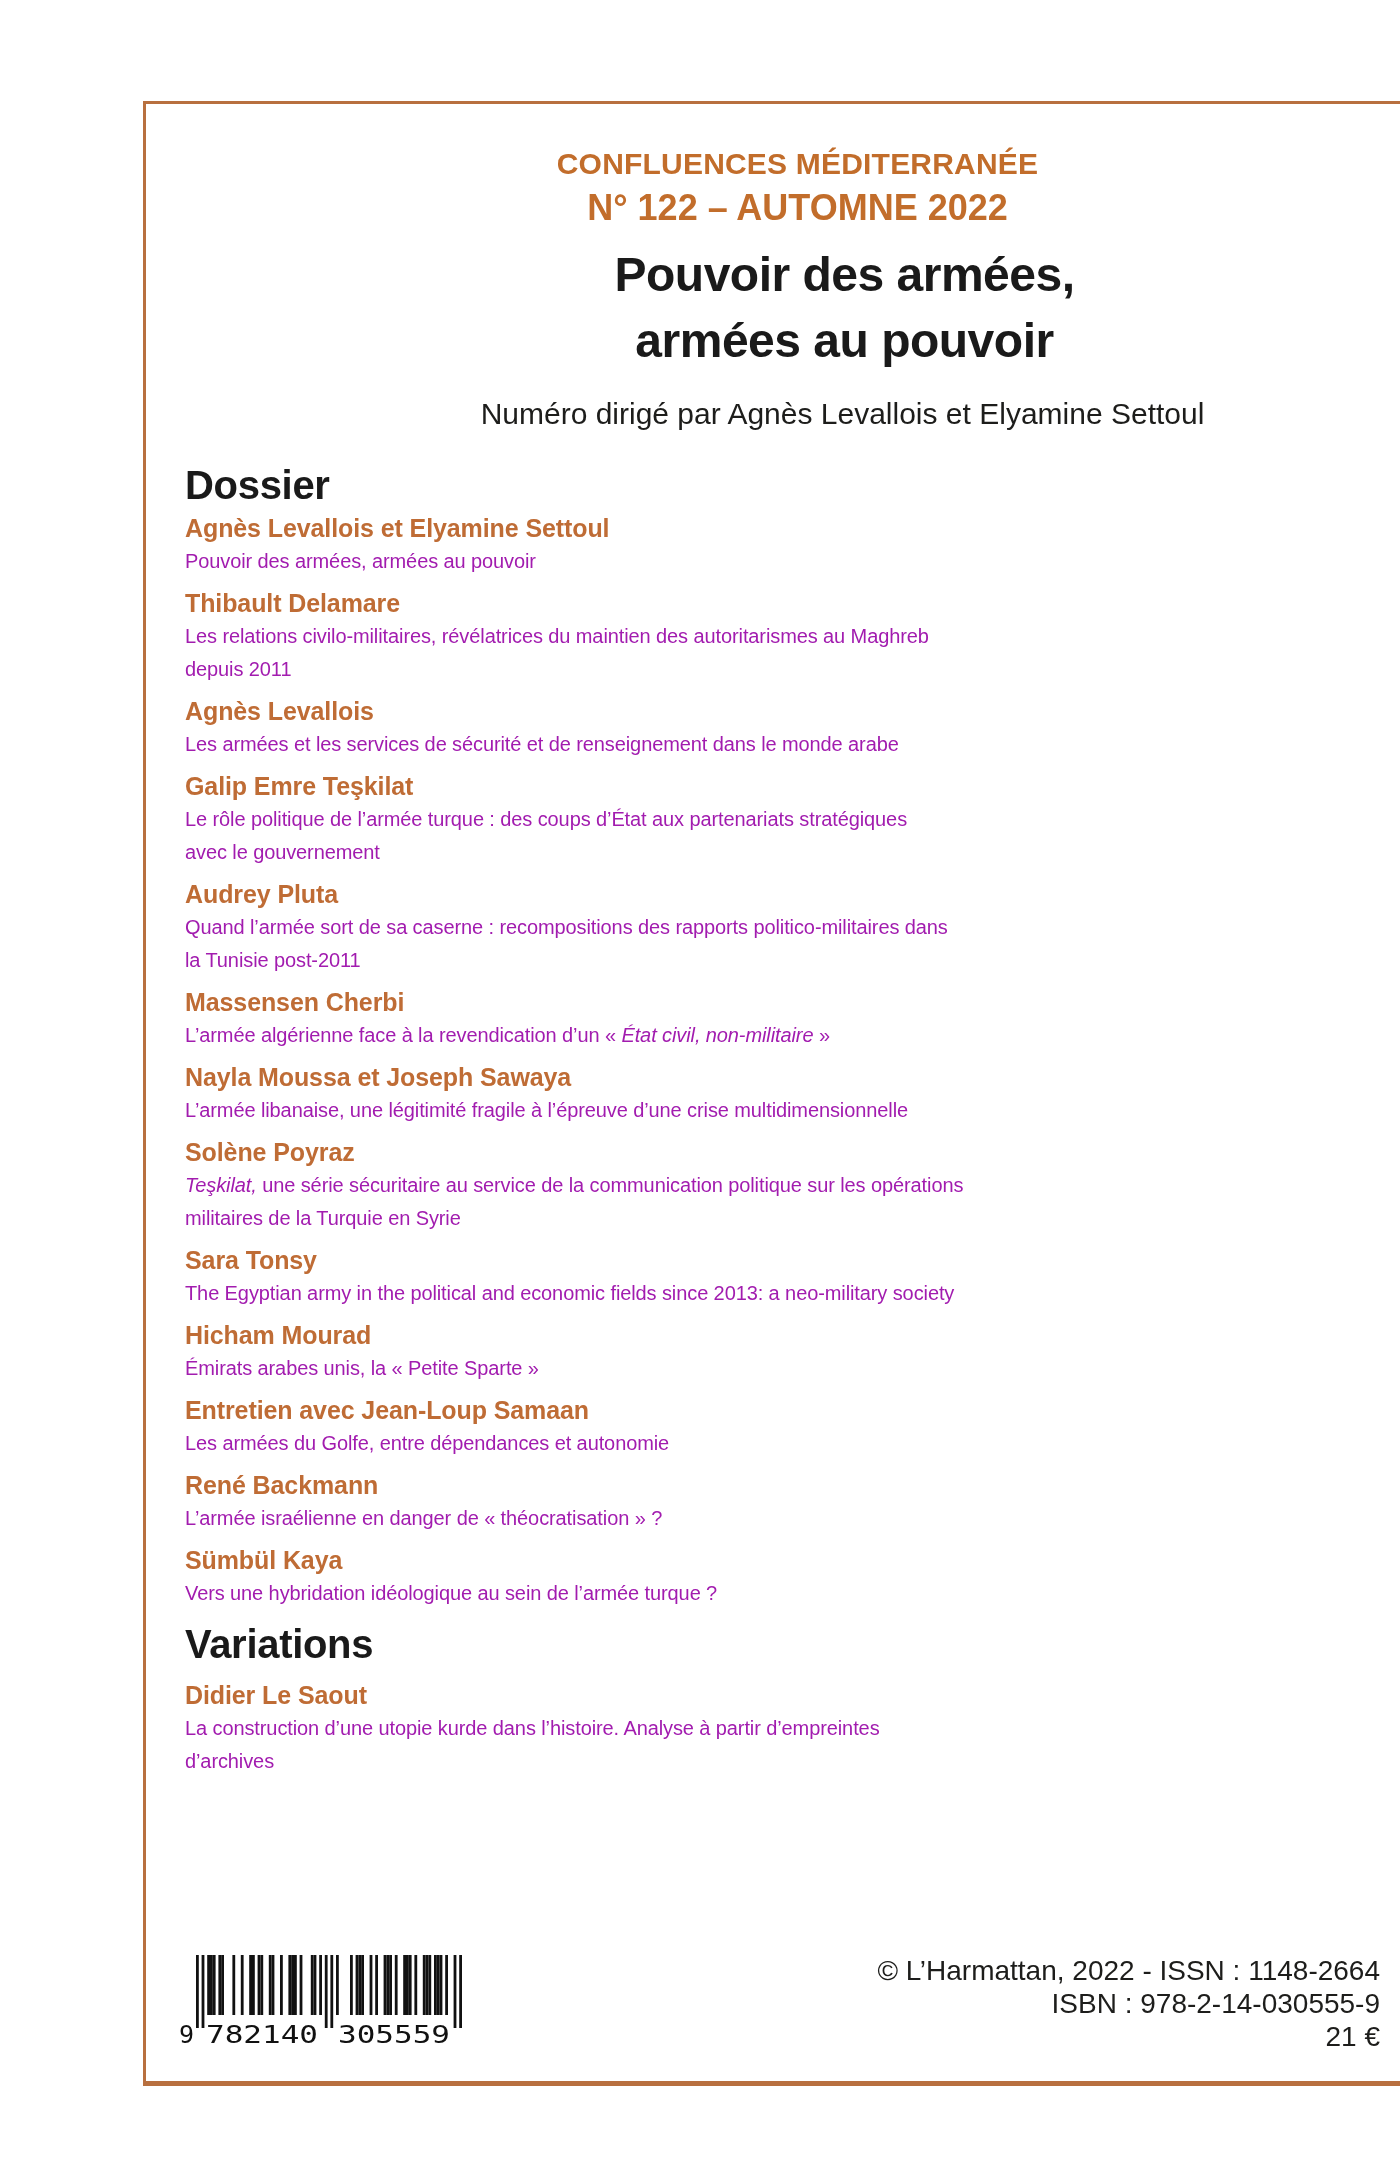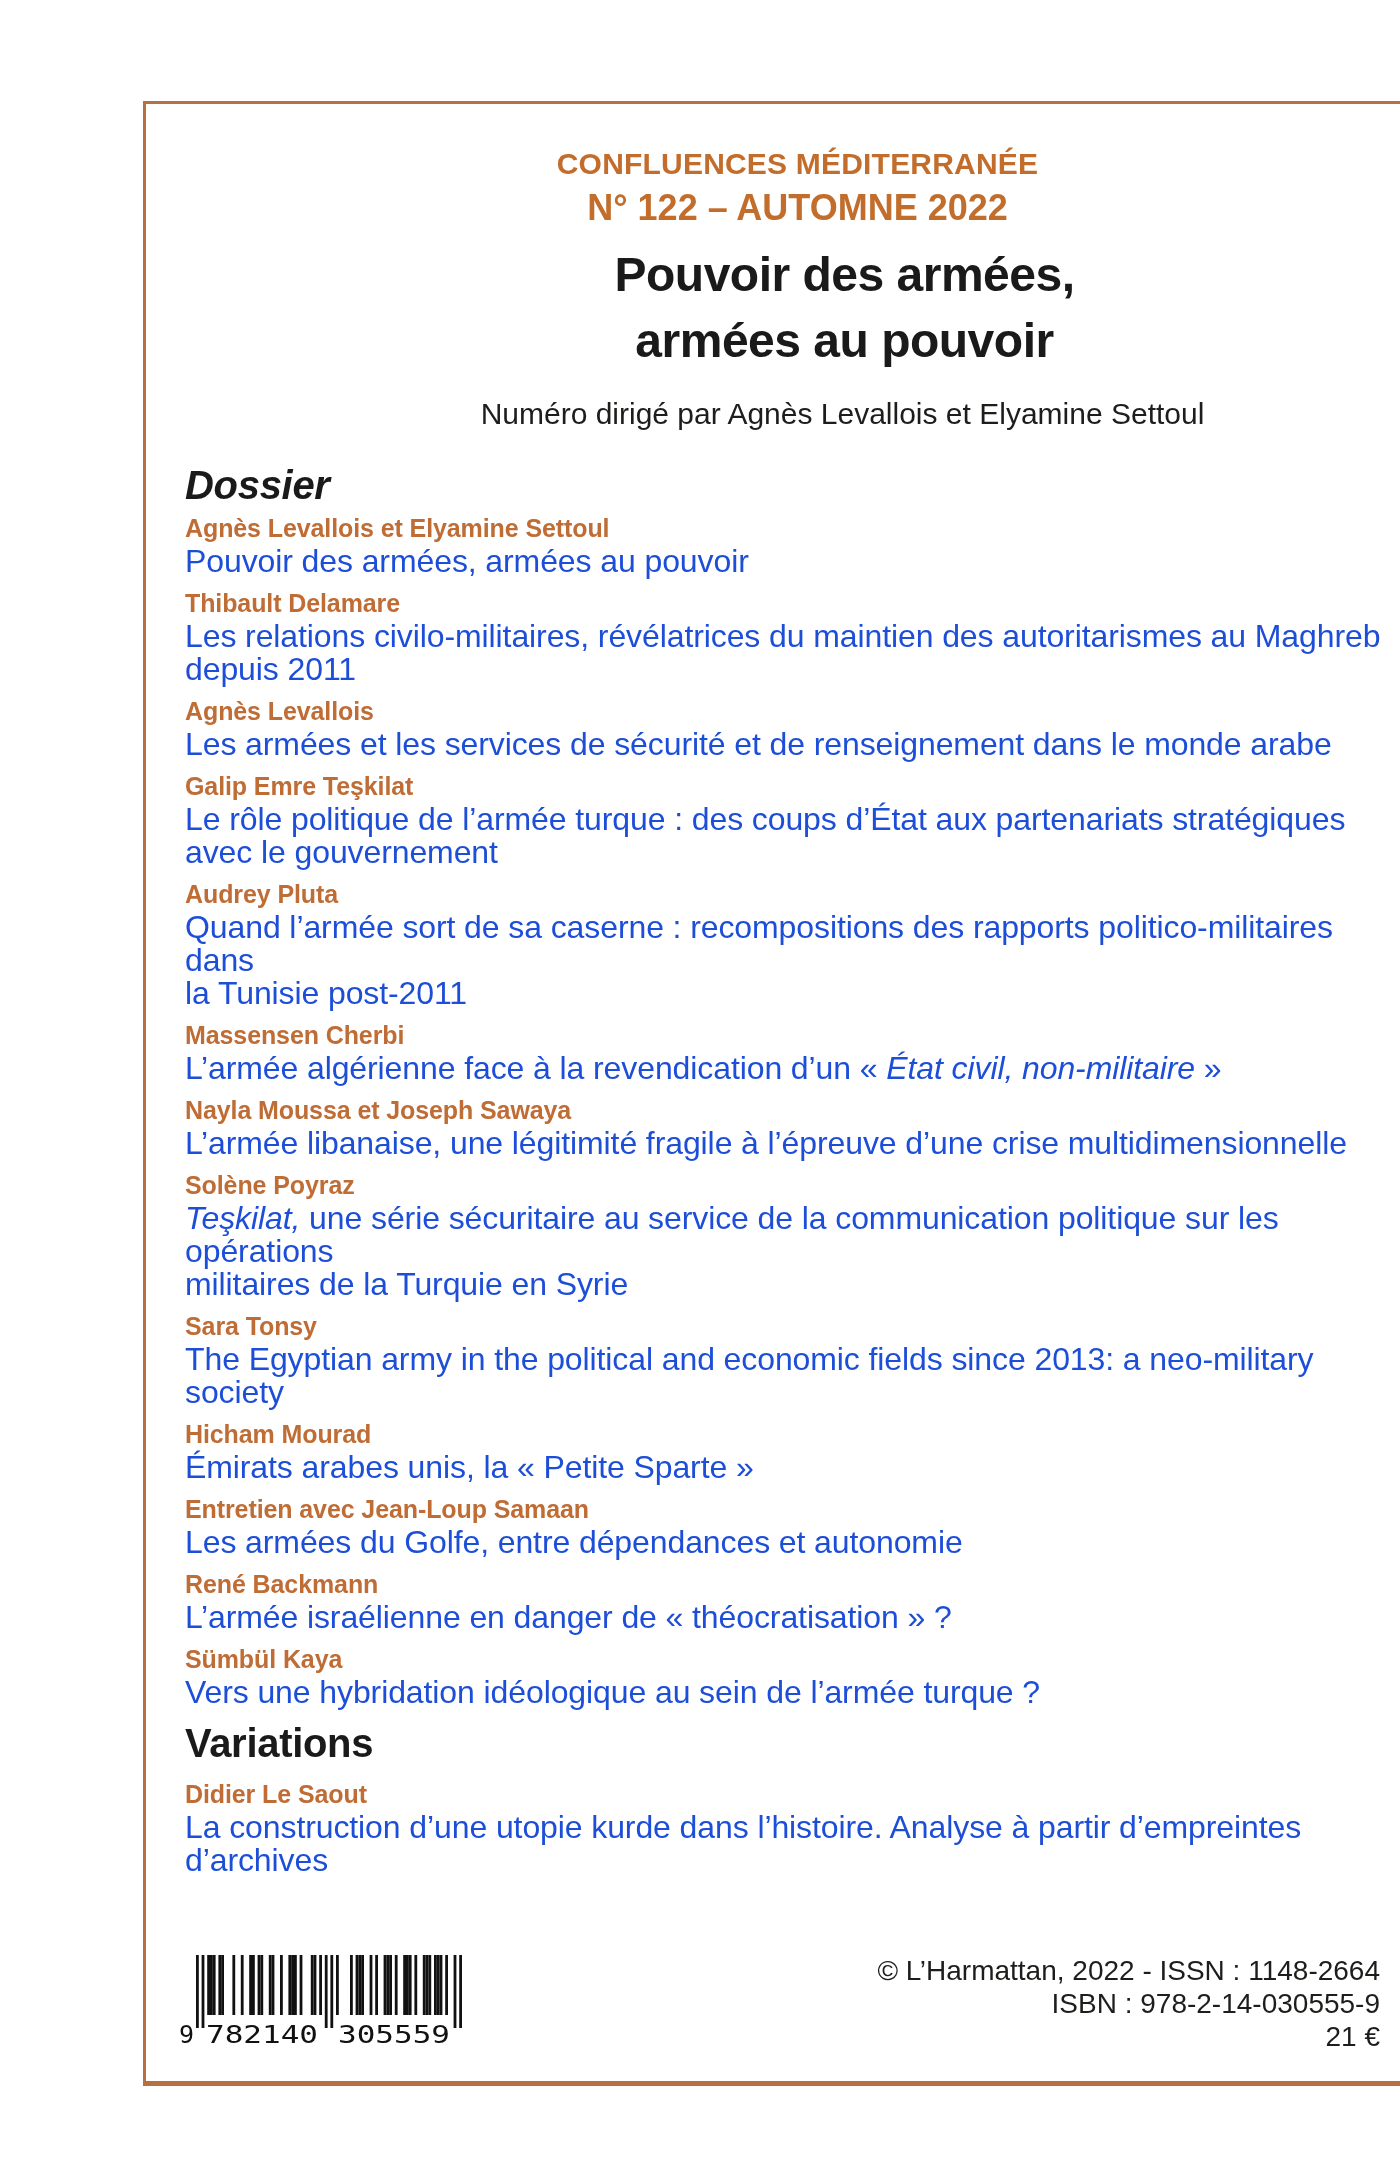--- a/index.html
+++ b/index.html
@@ -70,7 +70,7 @@
     color: #1a1a1a;
     letter-spacing: -0.3px;
   }
-  .section-dossier .section-heading { margin-top: 26px; font-style: italic; }
+  .section-dossier .section-heading { margin-top: 26px; }
   .section-variations .section-heading { margin-top: 4px; }
   .entries { margin-top: 2px; }
   .section-variations .entries { margin-top: 10px; }

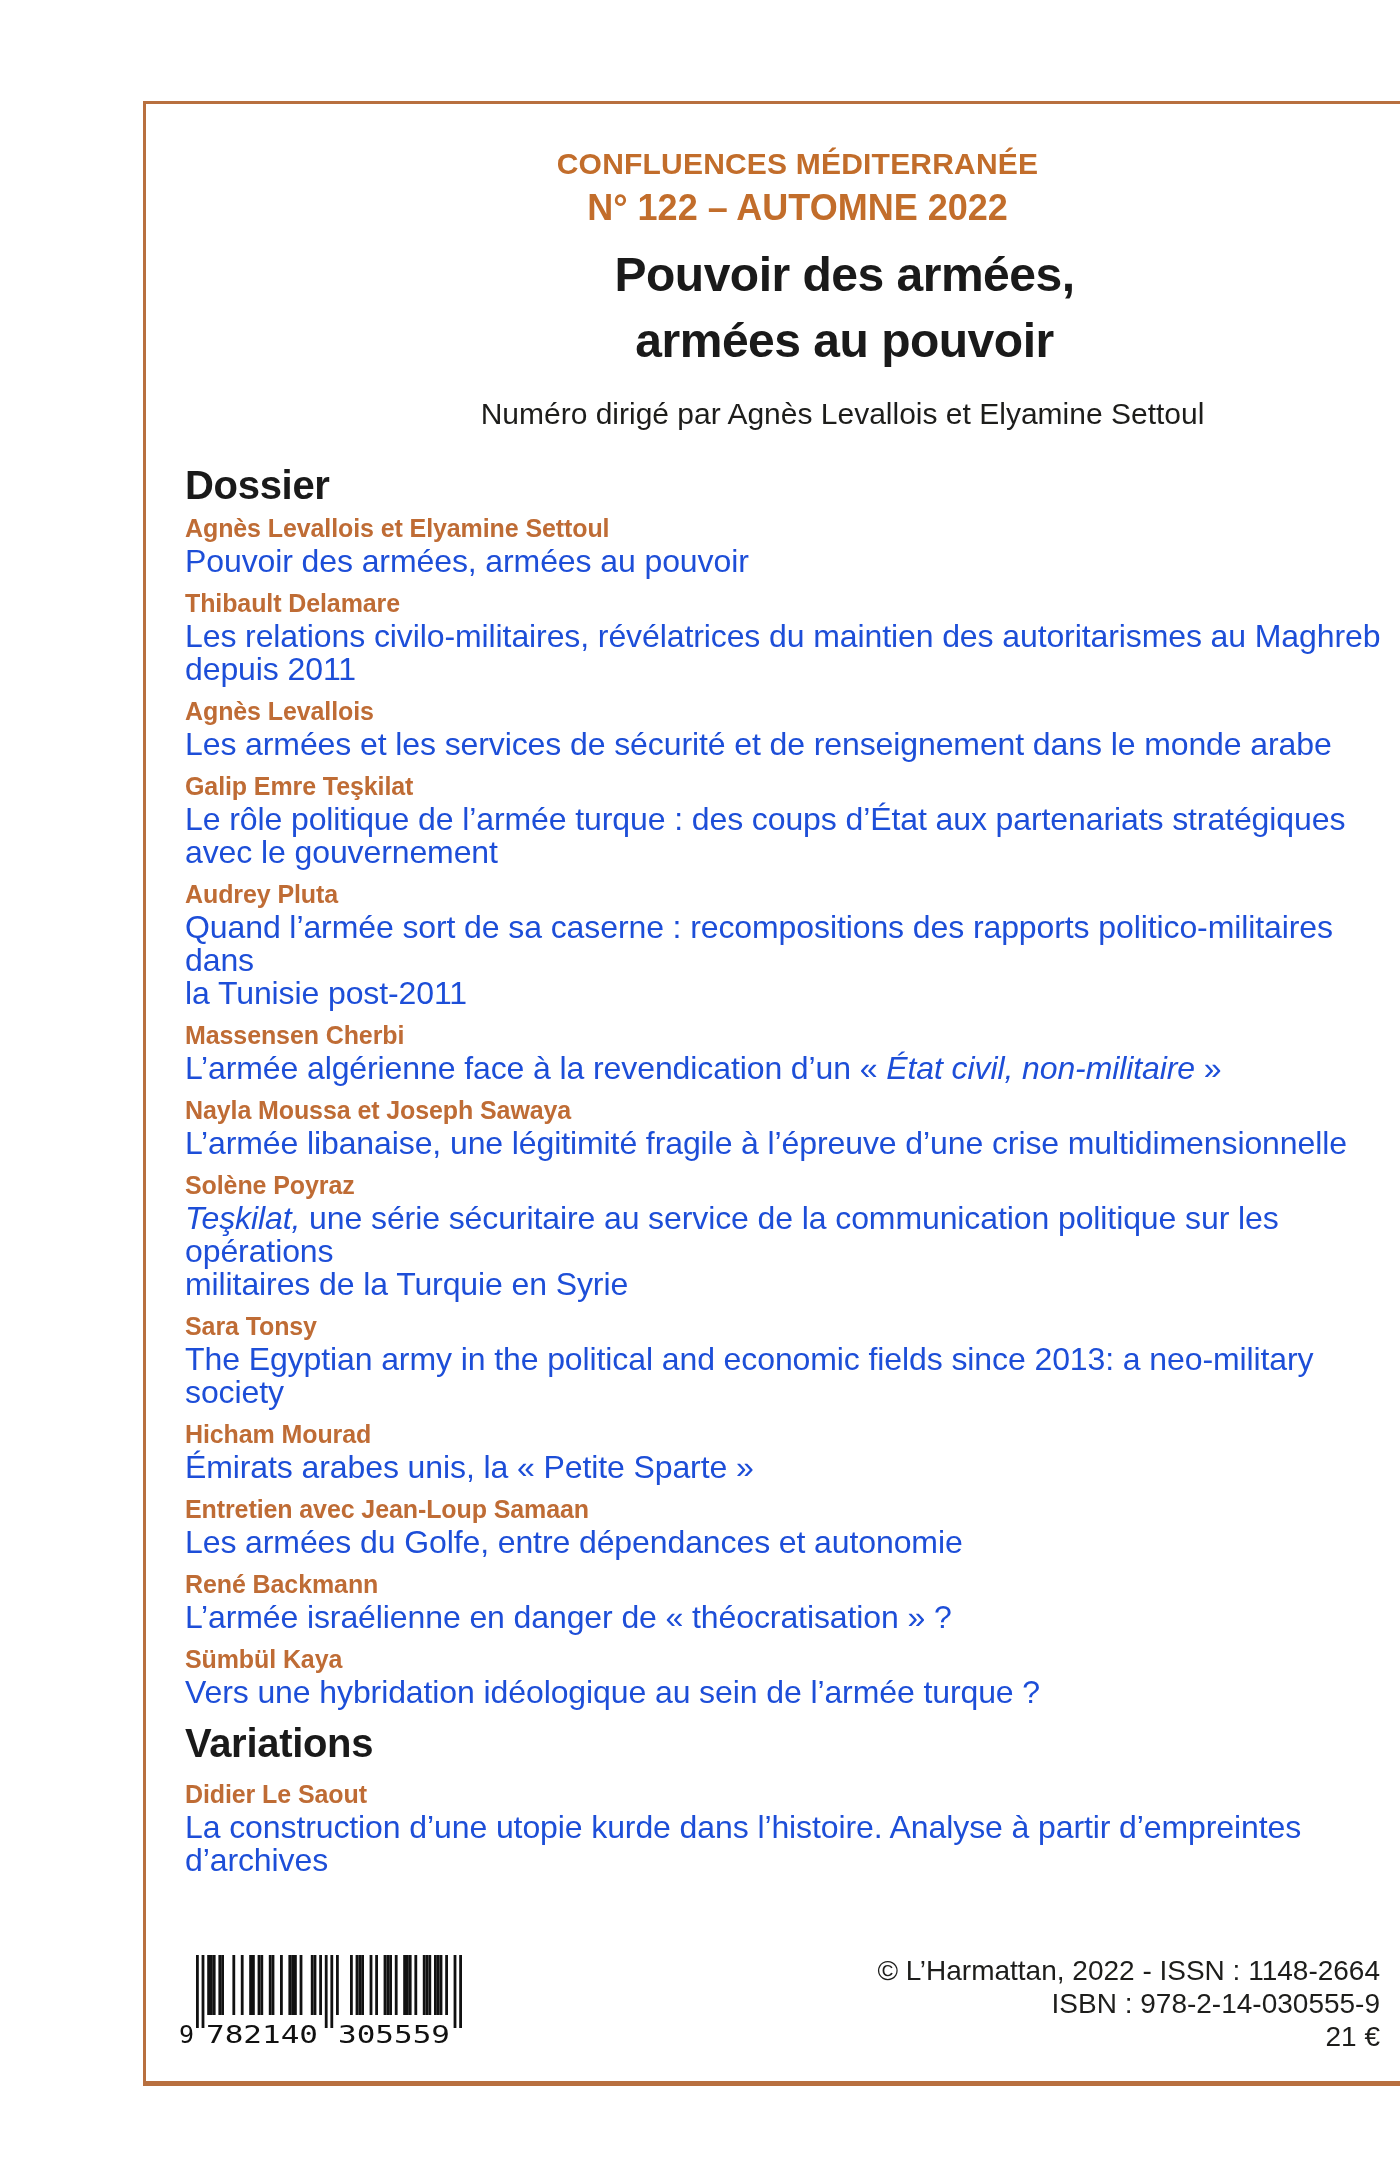--- a/index.html
+++ b/index.html
@@ -83,9 +83,9 @@
     letter-spacing: -0.1px;
   }
   .entry-title {
-    font-size: 32px;
+    font-size: 20px;
     line-height: 33px;
-    color: #1d4ed8;
+    color: #a21caf;
     letter-spacing: -0.1px;
   }
   .it { font-style: italic; }

